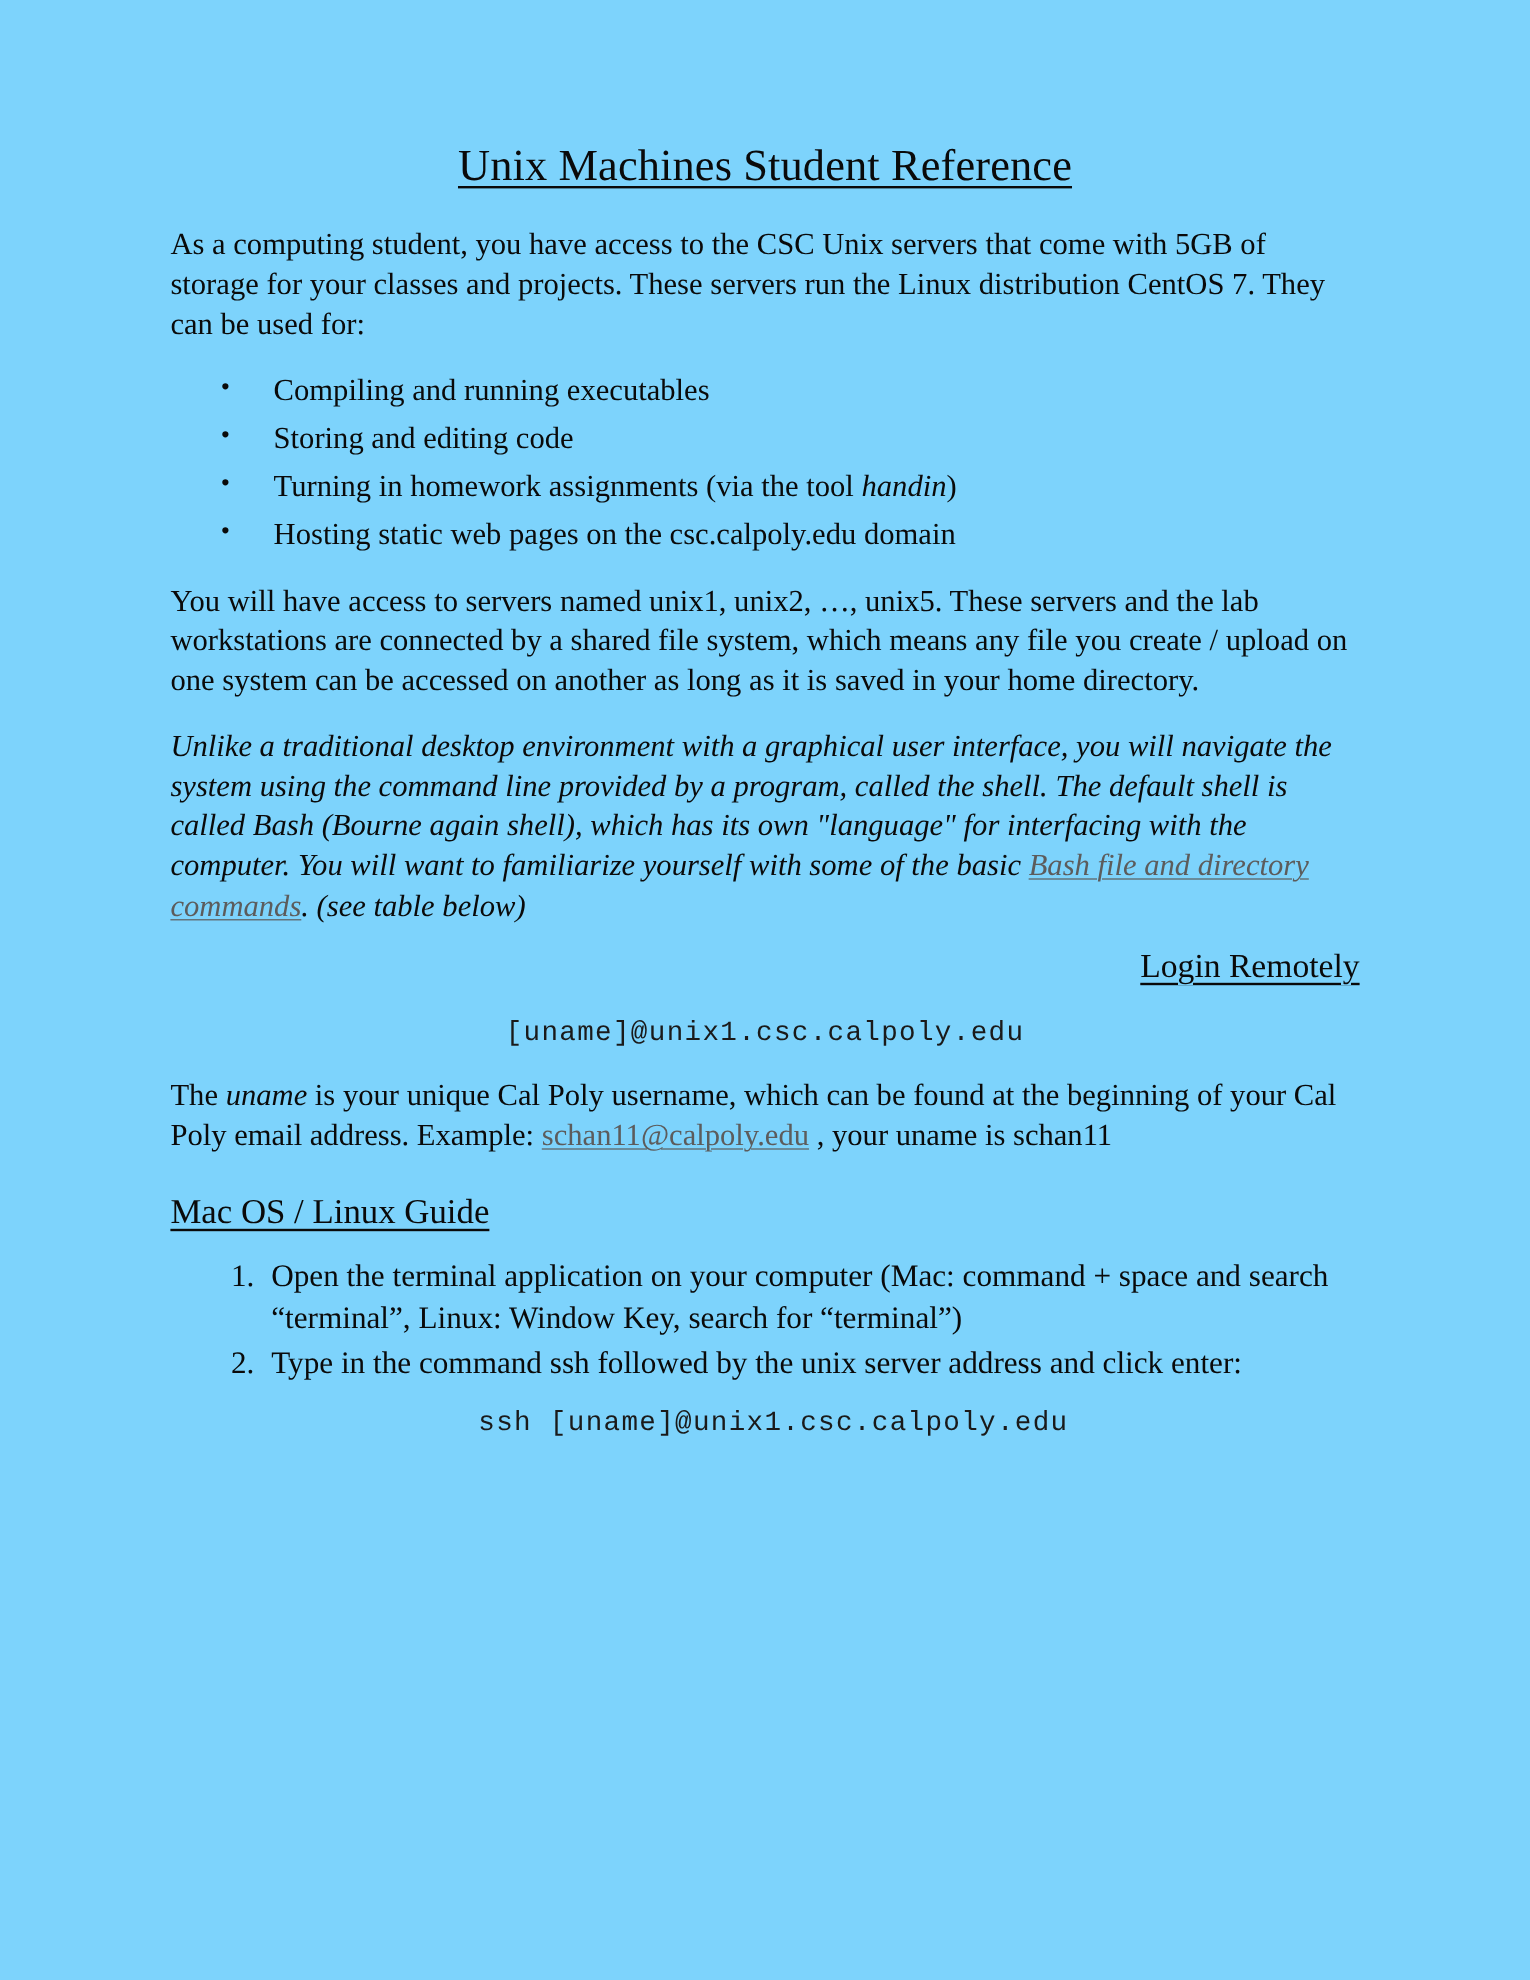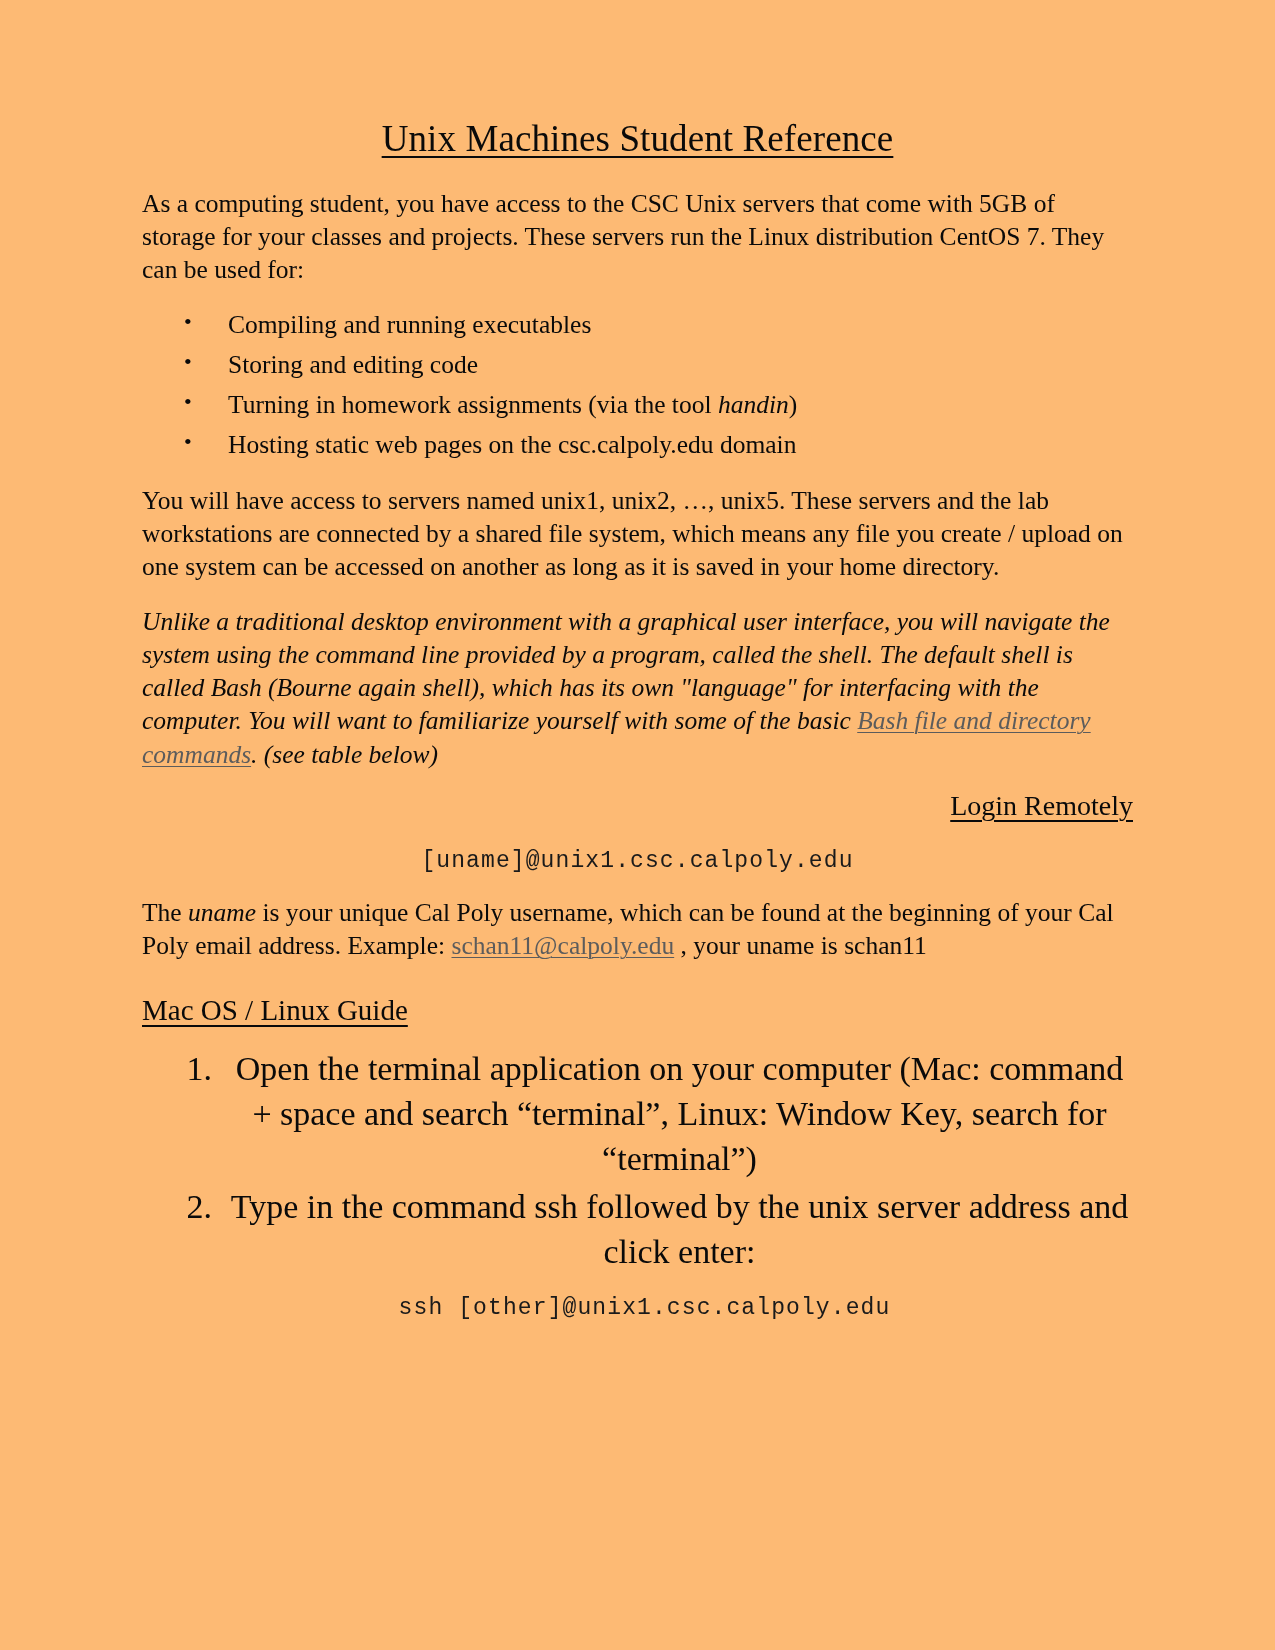--- a/index.html
+++ b/index.html
@@ -21,7 +21,7 @@
     height: 1650px;
     box-sizing: border-box;
     padding: 118px 142px 0 142px;
-    background: #fdba74;
+    background: #7dd3fc;
   }
   .doc-title {
     text-align: center;

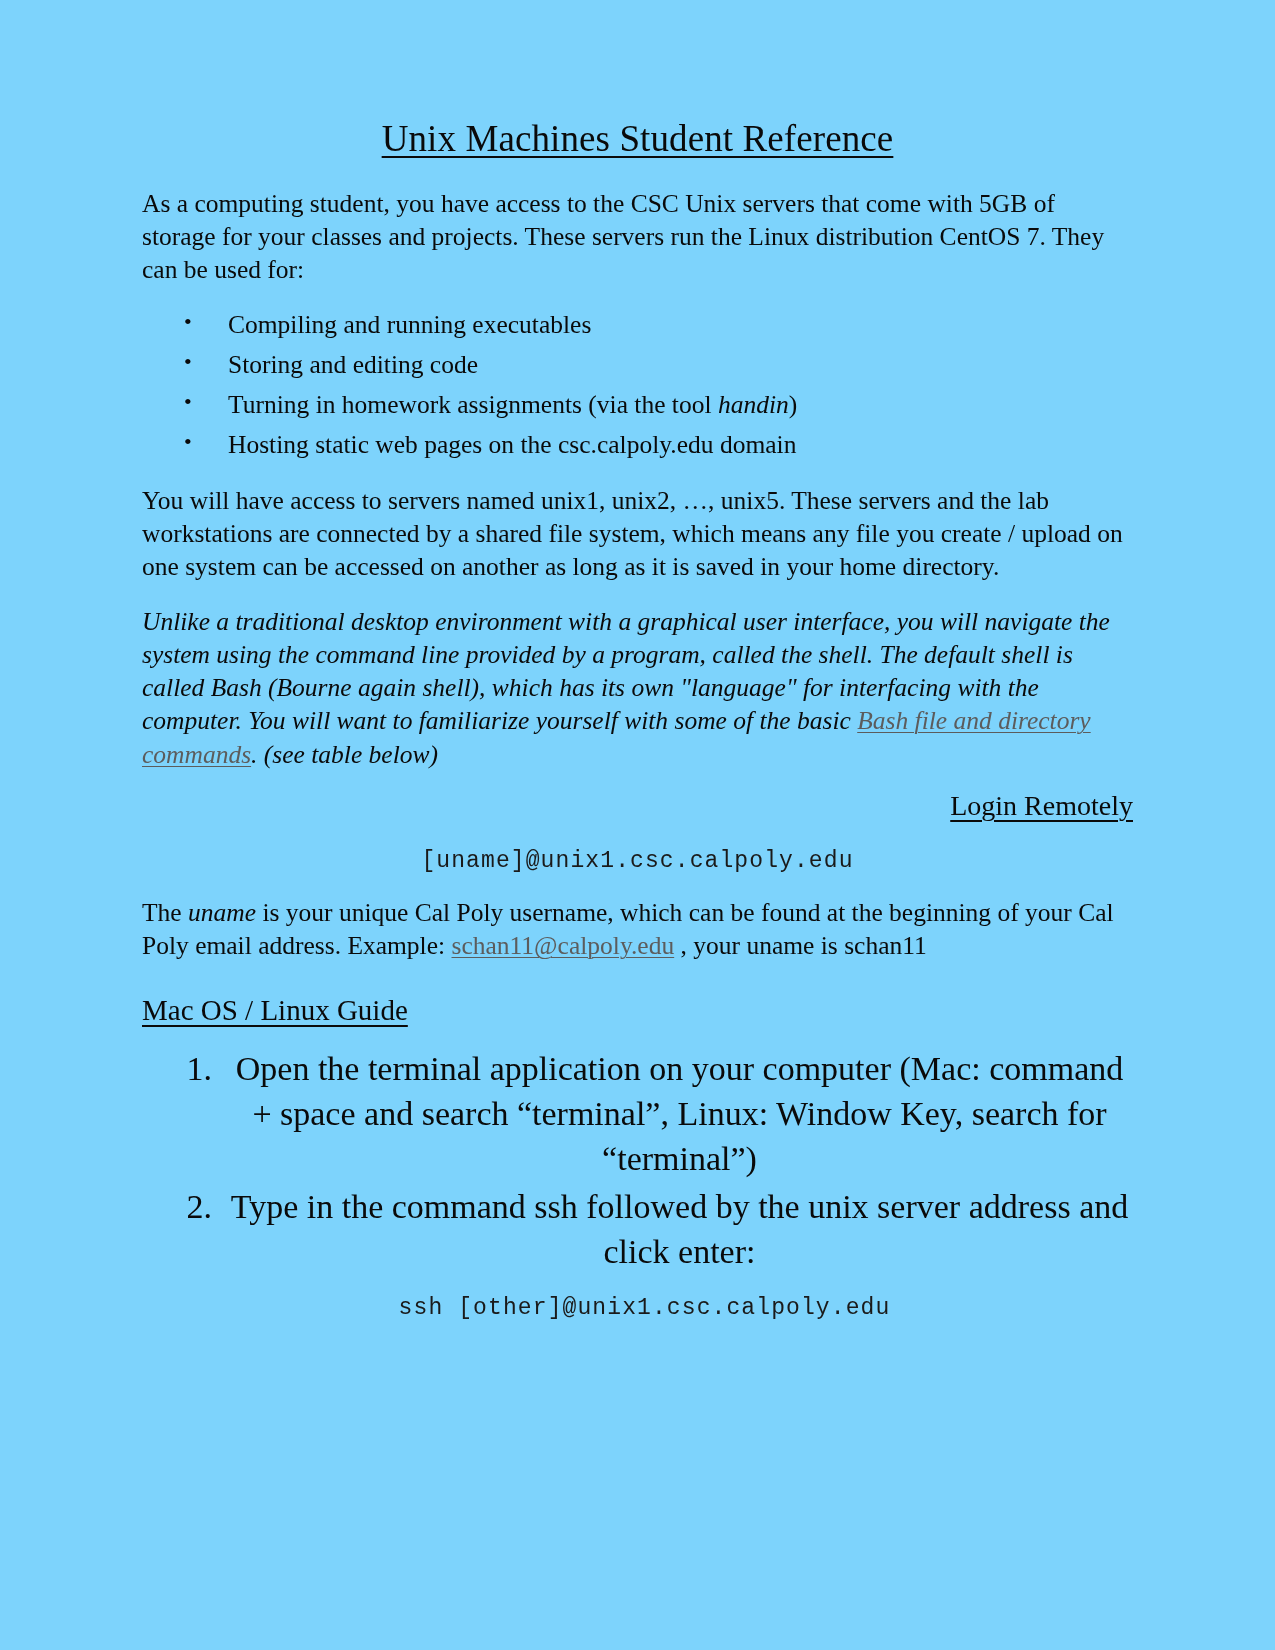--- a/index.html
+++ b/index.html
@@ -77,11 +77,10 @@
   ol.numbered-list > li {
     position: relative;
     counter-increment: step;
-    font-size: 34px;
+    font-size: 26px;
     line-height: 1.32;
     padding-left: 48px;
     margin-bottom: 3px;
-    text-align: center;
   }
   ol.numbered-list > li::before {
     content: counter(step) ".";

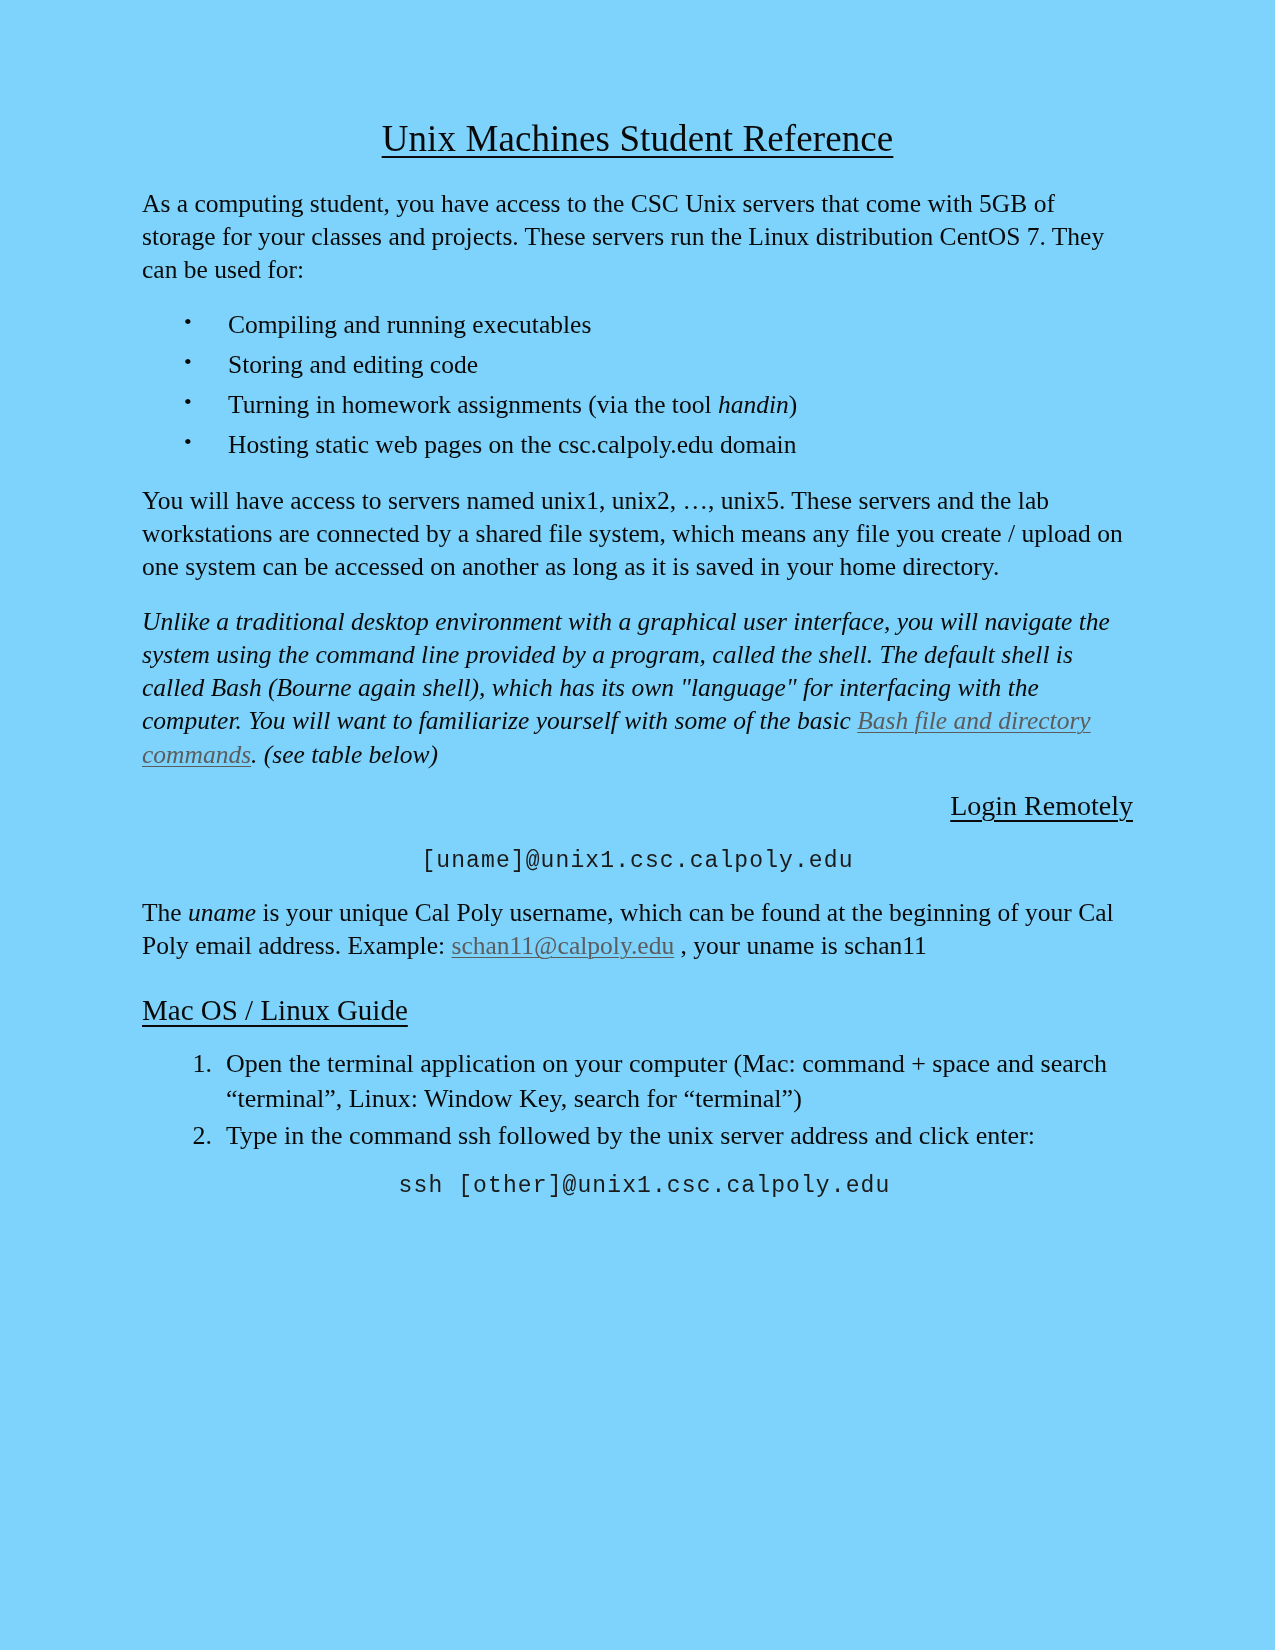--- a/index.html
+++ b/index.html
@@ -161,7 +161,7 @@
     <li><span>Type in the command ssh followed by the unix server address and click enter:</span></li>
   </ol>
 
-  <div class="mono-line indented">ssh [other]@unix1.csc.calpoly.edu</div>
+  <div class="mono-line indented">ssh [uname]@unix1.csc.calpoly.edu</div>
 
 </div>
 

